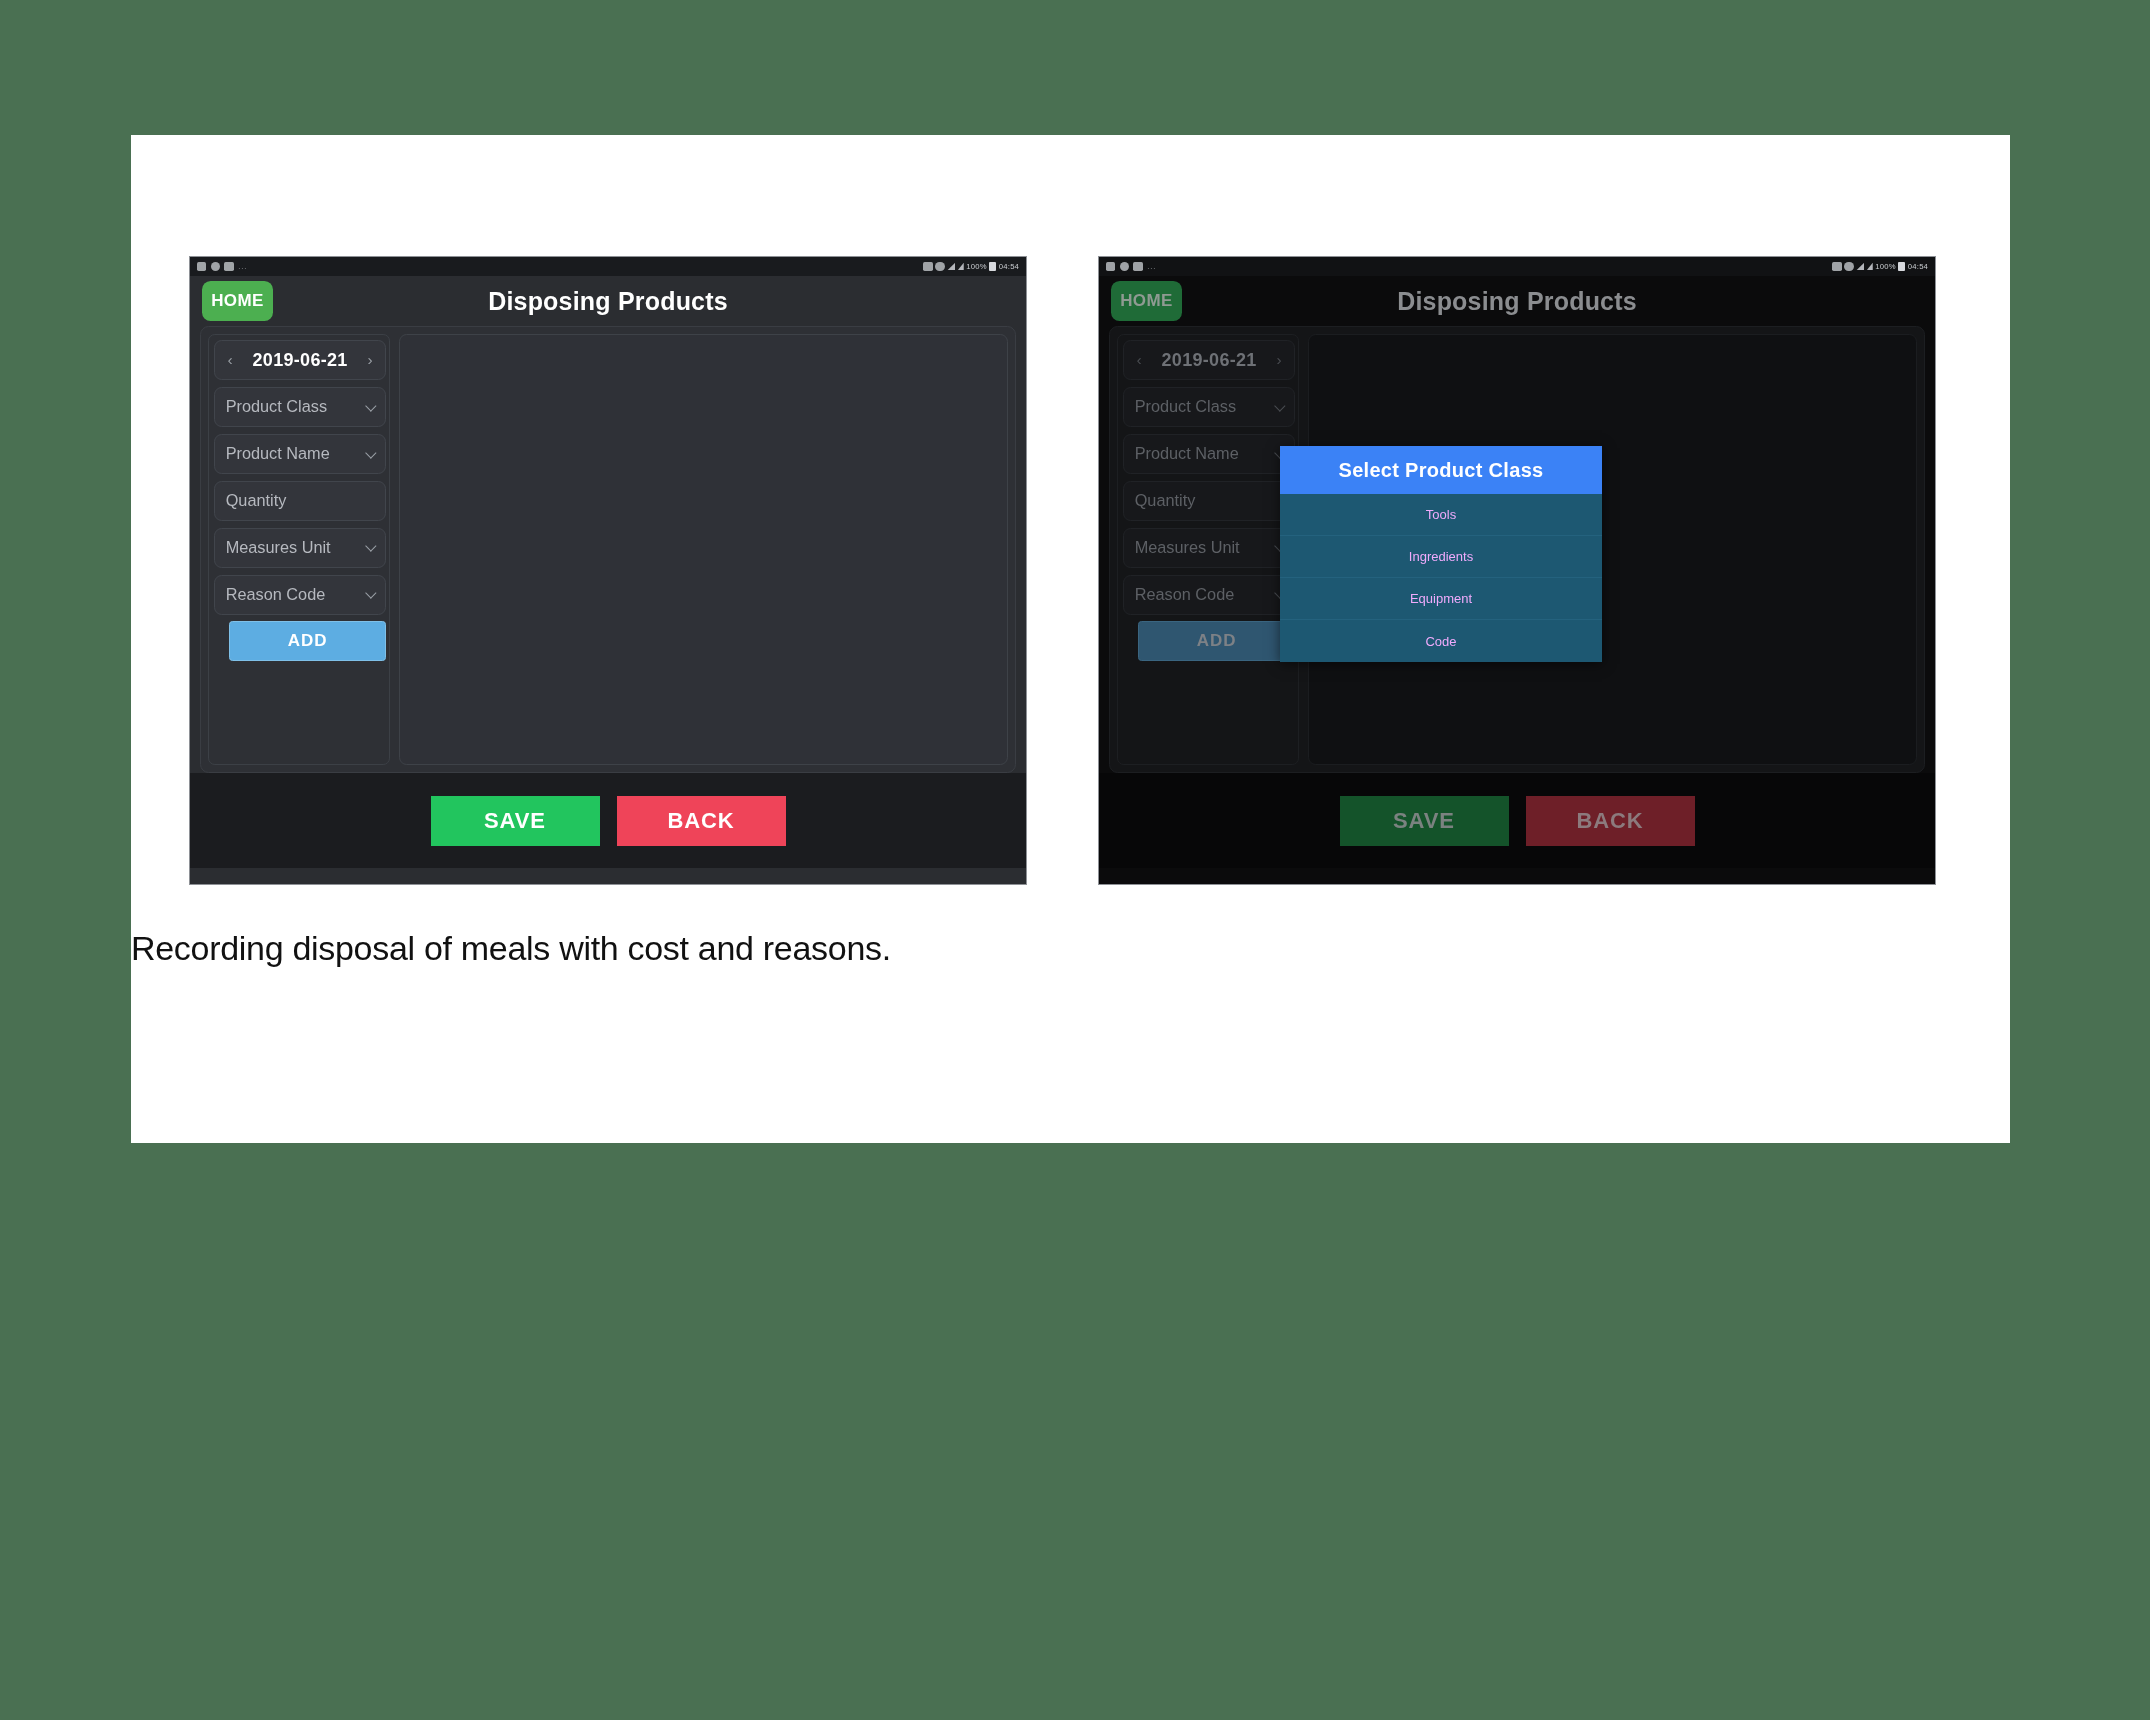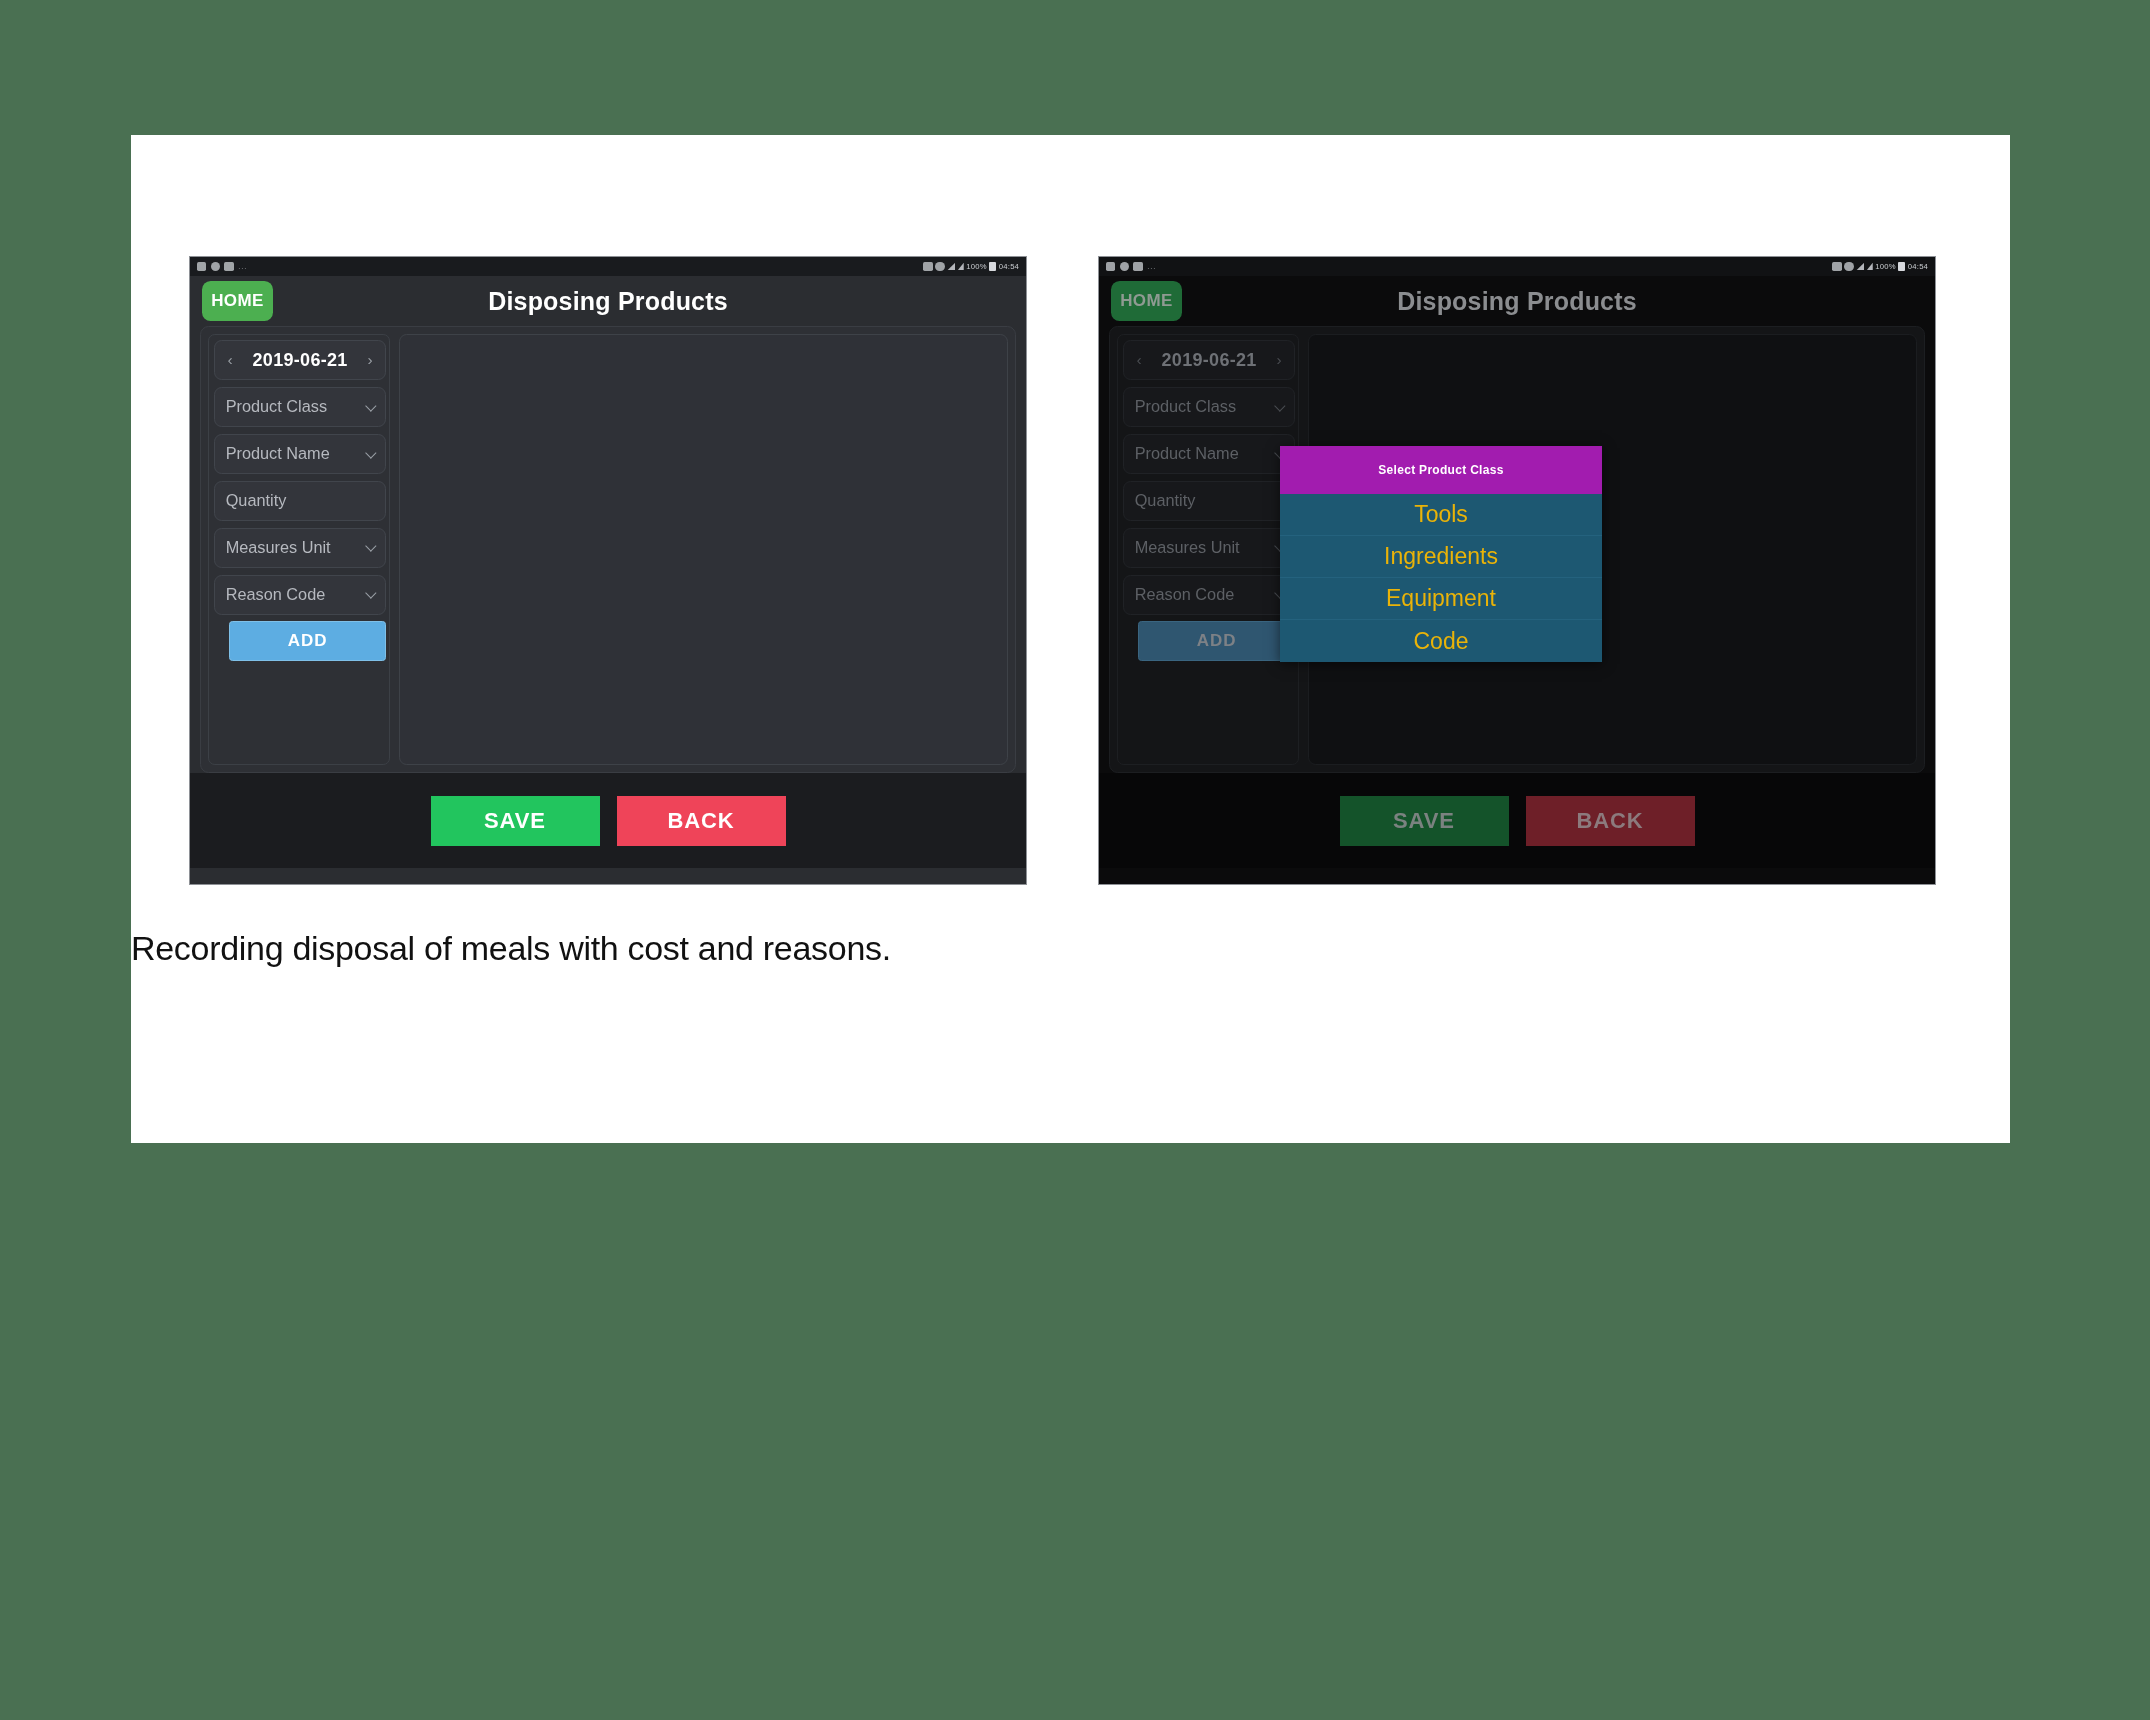--- a/index.html
+++ b/index.html
@@ -280,9 +280,9 @@
   }
   .dialog-title {
     height: 48px;
-    background: #a21caf;
-    color: #ffffff;
-    font-size: 12px;
+    background: #3b82f6;
+    color: #ffffff;
+    font-size: 20px;
     font-weight: bold;
     display: flex;
     align-items: center;

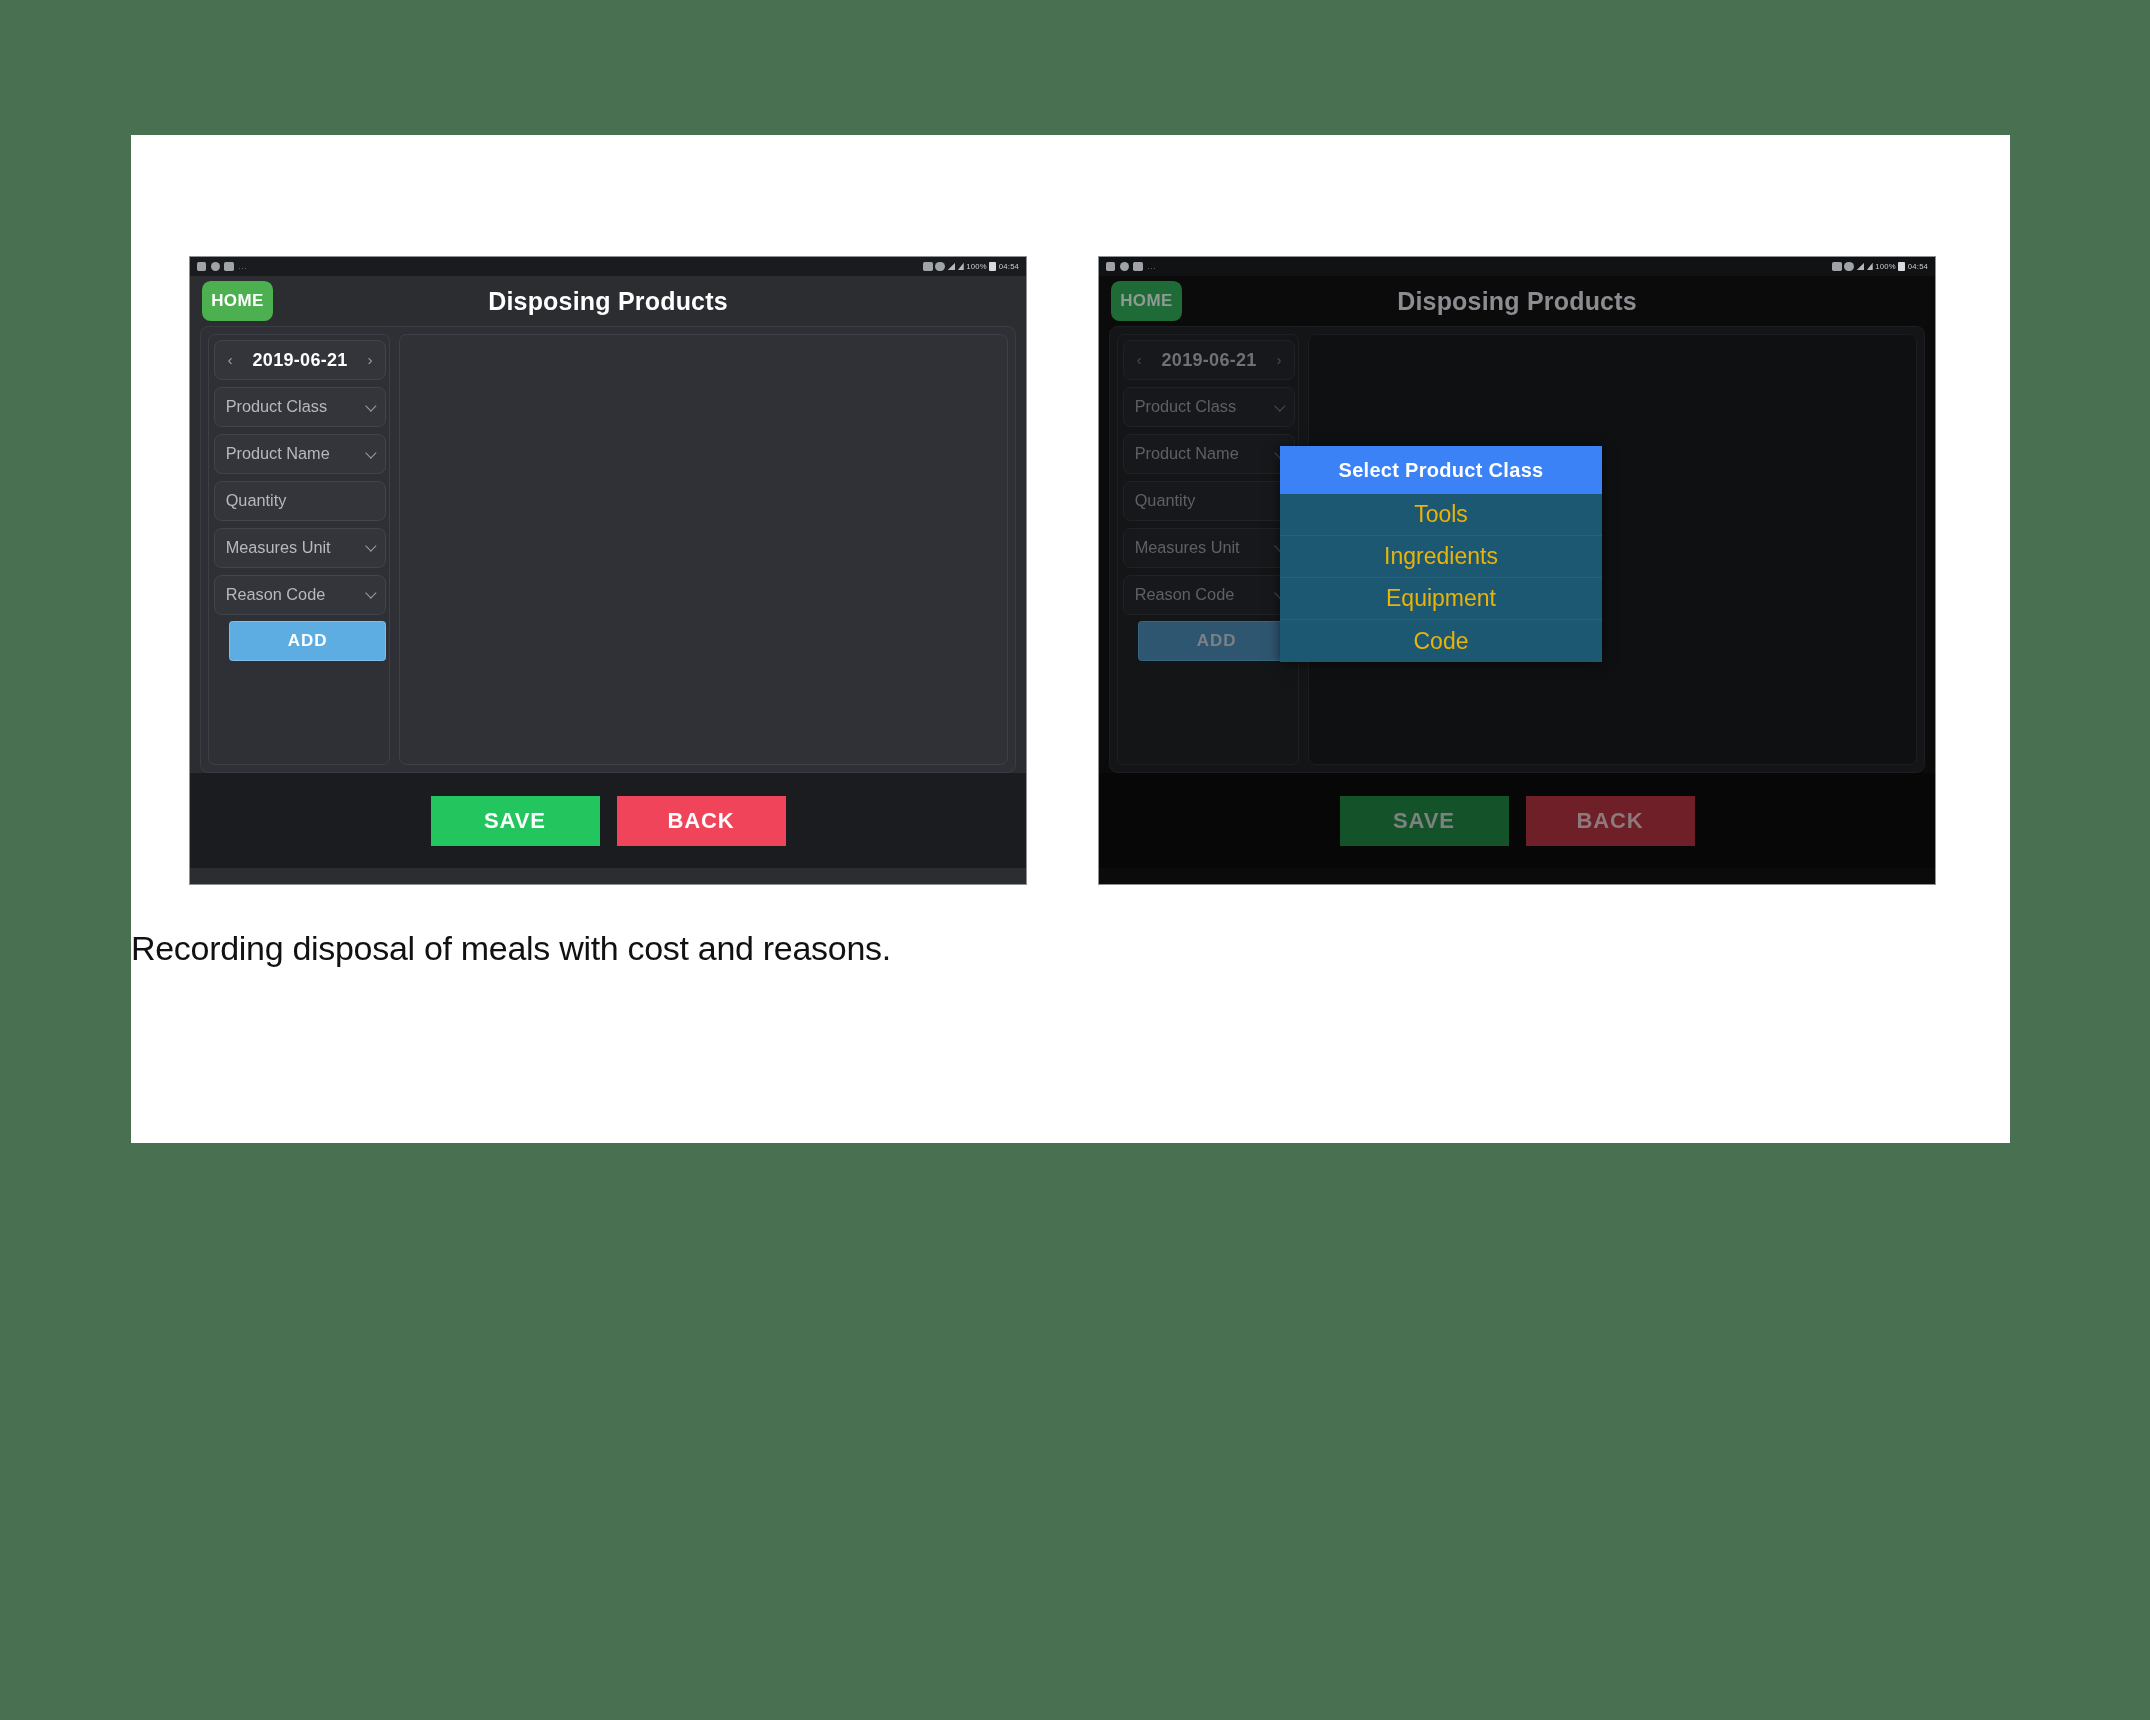--- a/index.html
+++ b/index.html
@@ -292,8 +292,8 @@
   .dialog-item {
     height: 42px;
     background: #1d5872;
-    color: #eab308;
-    font-size: 23px;
+    color: #f0abfc;
+    font-size: 13px;
     display: flex;
     align-items: center;
     justify-content: center;

